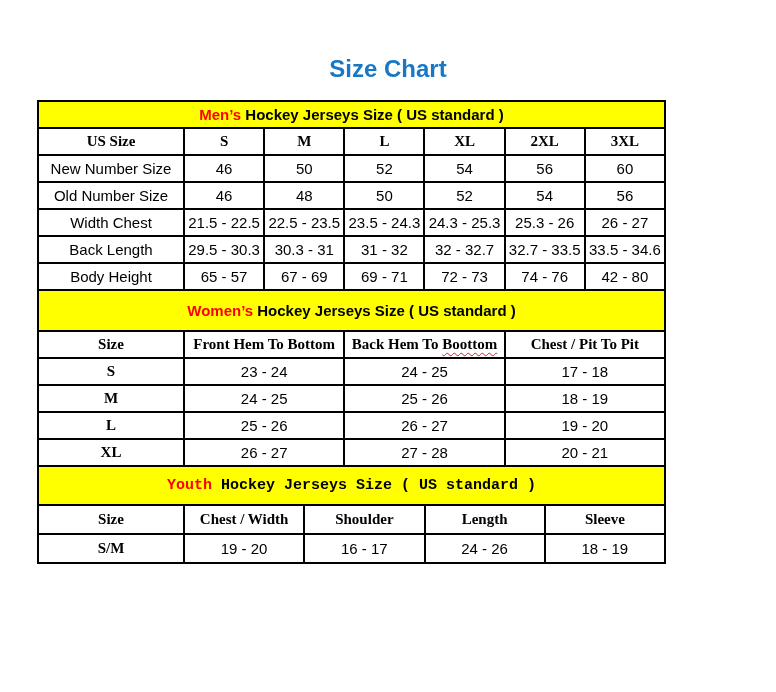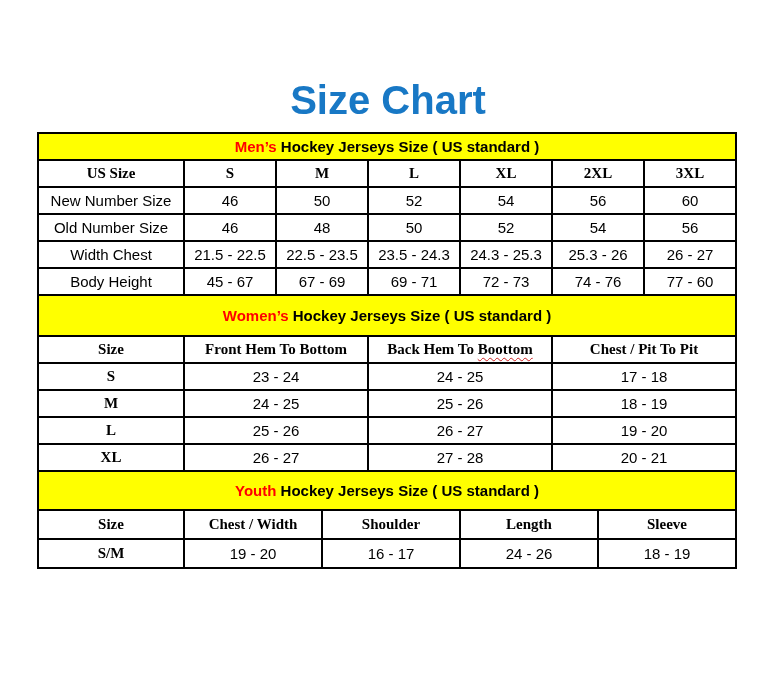--- a/index.html
+++ b/index.html
@@ -12,10 +12,10 @@
     overflow: hidden;
   }
   .page-title {
-    margin: 11px;
-    padding-top: 71px;
+    margin: 0;
+    padding-top: 50px;
     text-align: center;
-    font-size: 40px;
+    font-size: 24px;
     line-height: 37px;
     font-weight: bold;
     color: var(--title-blue, #1878C5);

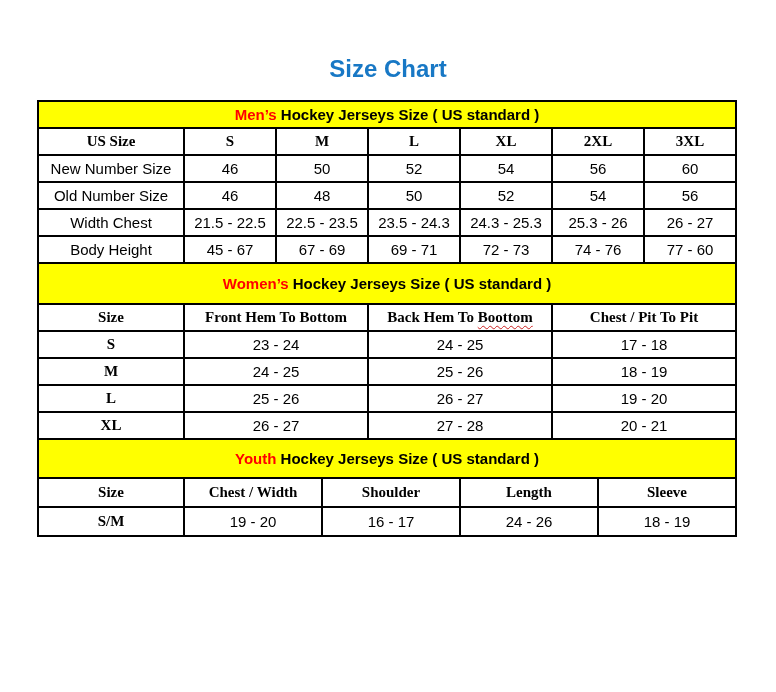--- a/index.html
+++ b/index.html
@@ -21,7 +21,7 @@
     color: var(--title-blue, #1878C5);
   }
   table.chart {
-    width: 700px;
+    width: 629px;
     margin-left: 37px;
     border-collapse: collapse;
     table-layout: fixed;

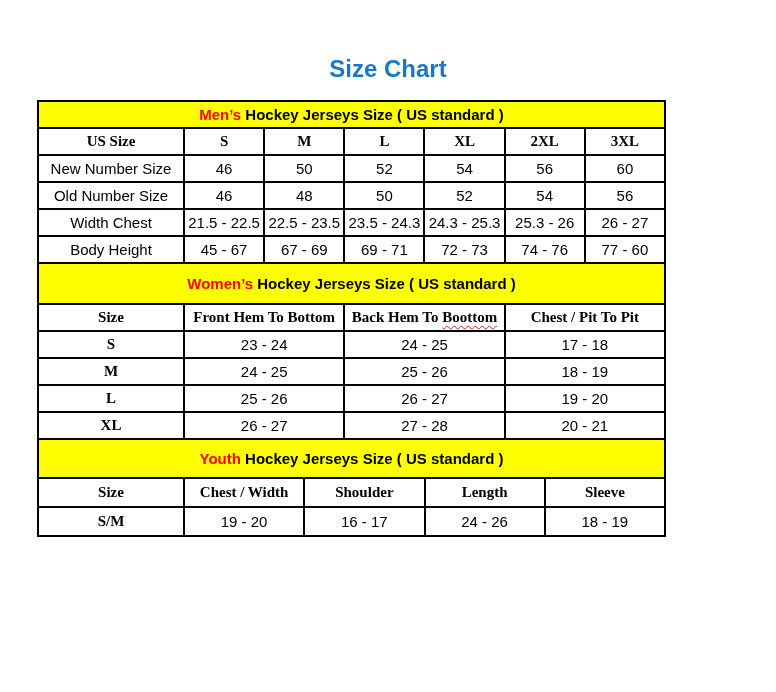--- a/index.html
+++ b/index.html
@@ -117,6 +117,15 @@
         <td>26 - 27</td>
       </tr>
       <tr>
+        <td>Back Length</td>
+        <td>29.5 - 30.3</td>
+        <td>30.3 - 31</td>
+        <td>31 - 32</td>
+        <td>32 - 32.7</td>
+        <td>32.7 - 33.5</td>
+        <td>33.5 - 34.6</td>
+      </tr>
+      <tr>
         <td>Body Height</td>
         <td>45 - 67</td>
         <td>67 - 69</td>

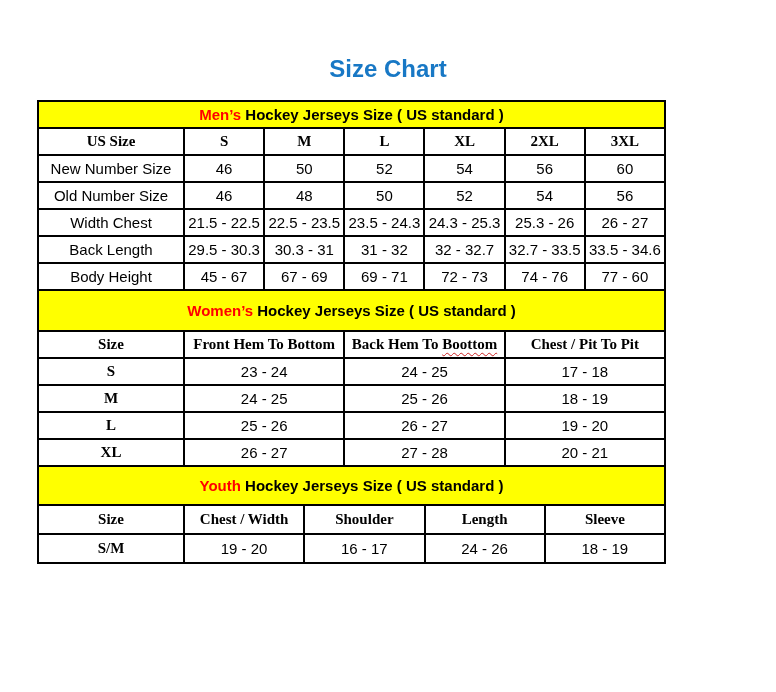--- a/index.html
+++ b/index.html
@@ -127,7 +127,7 @@
       </tr>
       <tr>
         <td>Body Height</td>
-        <td>45 - 67</td>
+        <td>65 - 57</td>
         <td>67 - 69</td>
         <td>69 - 71</td>
         <td>72 - 73</td>

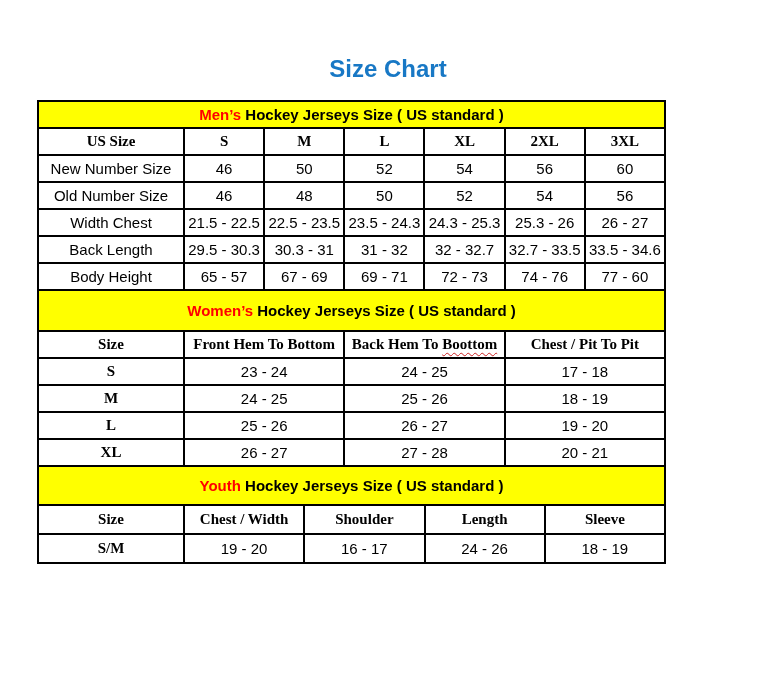--- a/index.html
+++ b/index.html
@@ -132,7 +132,7 @@
         <td>69 - 71</td>
         <td>72 - 73</td>
         <td>74 - 76</td>
-        <td>77 - 60</td>
+        <td>42 - 80</td>
       </tr>
     </tbody>
   </table>

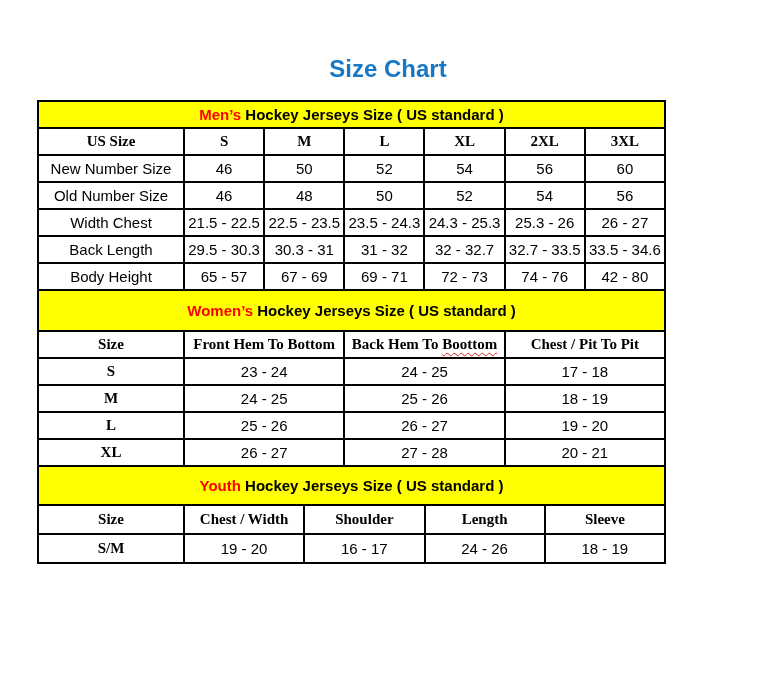--- a/index.html
+++ b/index.html
@@ -49,7 +49,7 @@
   }
   .hl { color: var(--accent-red, #FF0000); }
   .t-womens .band-cell { height: 41px; }
-  .t-youth .band-cell { height: 39px; }
+  .t-youth .band-cell { height: 39px; font-family: Liberation Mono, monospace; }
   .t-youth td, .t-youth th { height: 29px; }
   .sp-word {
     text-decoration: underline;

